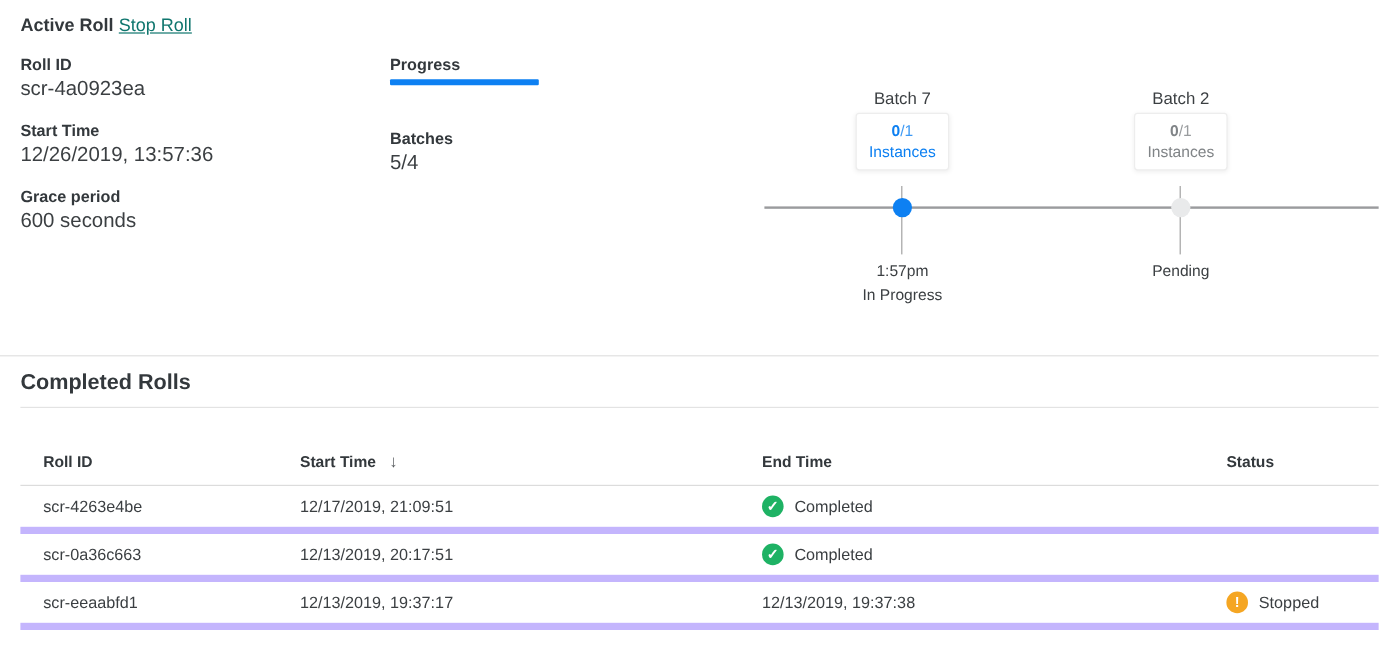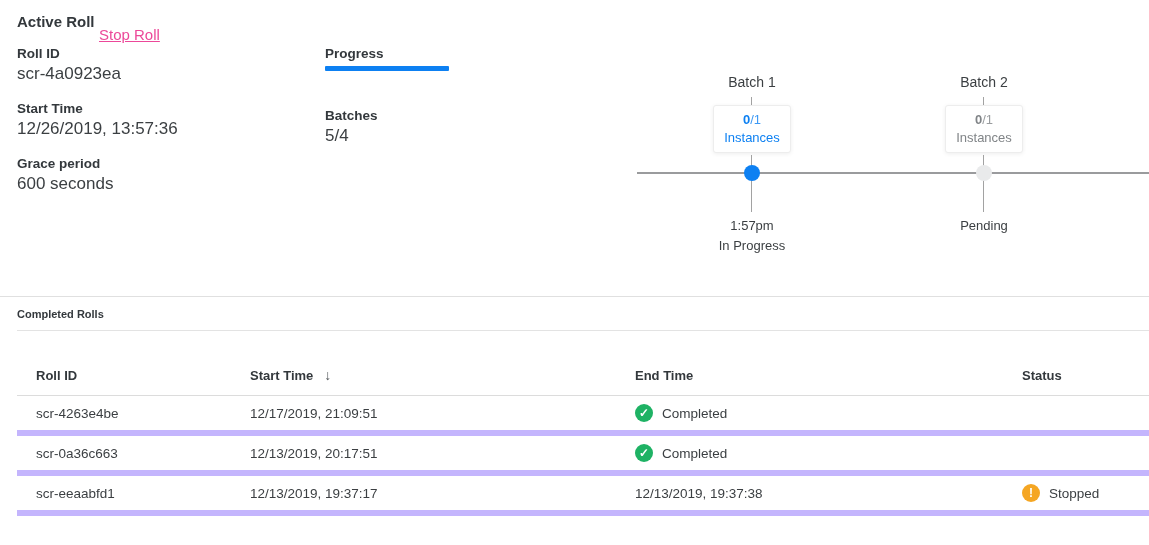--- a/index.html
+++ b/index.html
@@ -20,8 +20,8 @@
     font-size: 15px; font-weight: 700; color: #33383c;
   }
   .stop-roll {
-    position: absolute; left: 99px; top: 26px;
-    font-size: 15px; color: #ec4899;
+    position: absolute; left: 99px; top: 13px;
+    font-size: 15px; color: #0f766e;
     text-decoration: underline; cursor: pointer;
     background: none; border: none; font-family: inherit;
   }

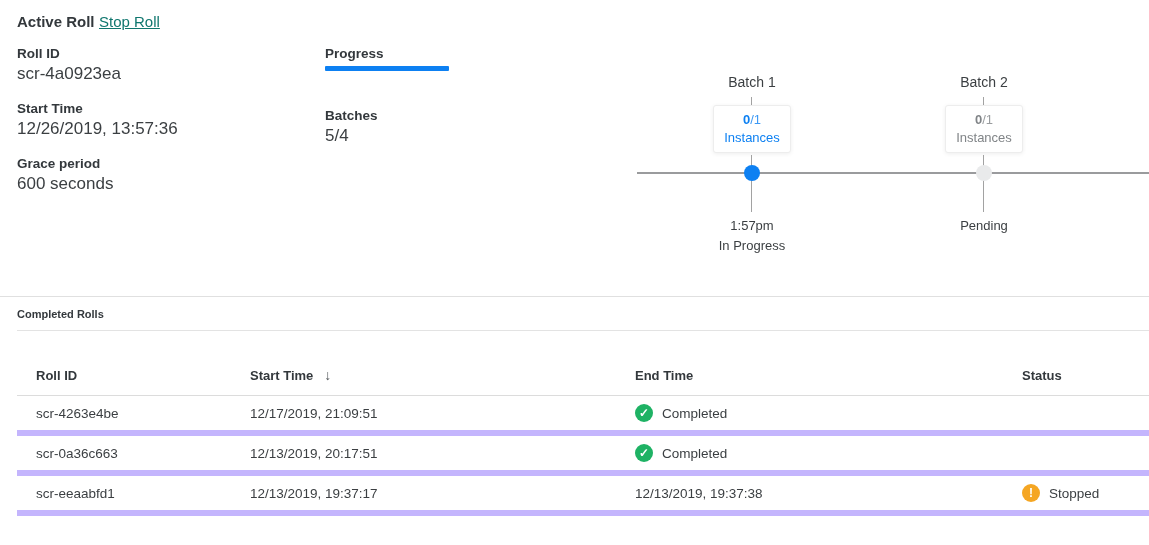--- a/index.html
+++ b/index.html
@@ -129,7 +129,7 @@
   <div class="timeline-line"></div>
 
   <div class="batch batch-1">
-    <div class="batch-name">Batch 1</div>
+    <div class="batch-name">Batch 7</div>
     <div class="batch-tick"></div>
     <div class="batch-card active">
       <div><span class="done">0</span><span class="total">/1</span></div>

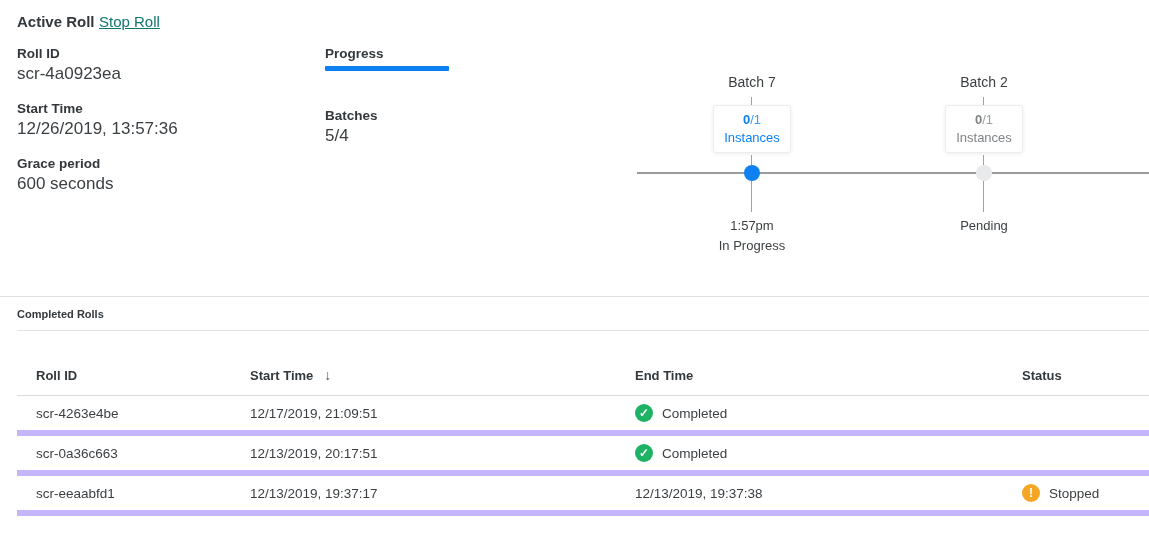--- a/index.html
+++ b/index.html
@@ -47,7 +47,7 @@
   .batch-tick { position: absolute; left: 69px; top: 97px; width: 1px; height: 10px; background: #a2a2a2; }
   .batch-connector { position: absolute; left: 69px; top: 155px; width: 1px; height: 57px; background: #a2a2a2; }
   .batch-card {
-    position: absolute; left: 31px; top: 105px; width: 78px; height: 48px;
+    position: absolute; left: 31px; top: 94px; width: 78px; height: 48px;
     background: #ffffff; border: 1px solid #ededed; border-radius: 3px;
     box-shadow: 0 1px 4px rgba(0,0,0,0.07);
     font-size: 13px; padding-top: 5px; line-height: 18px; cursor: pointer;

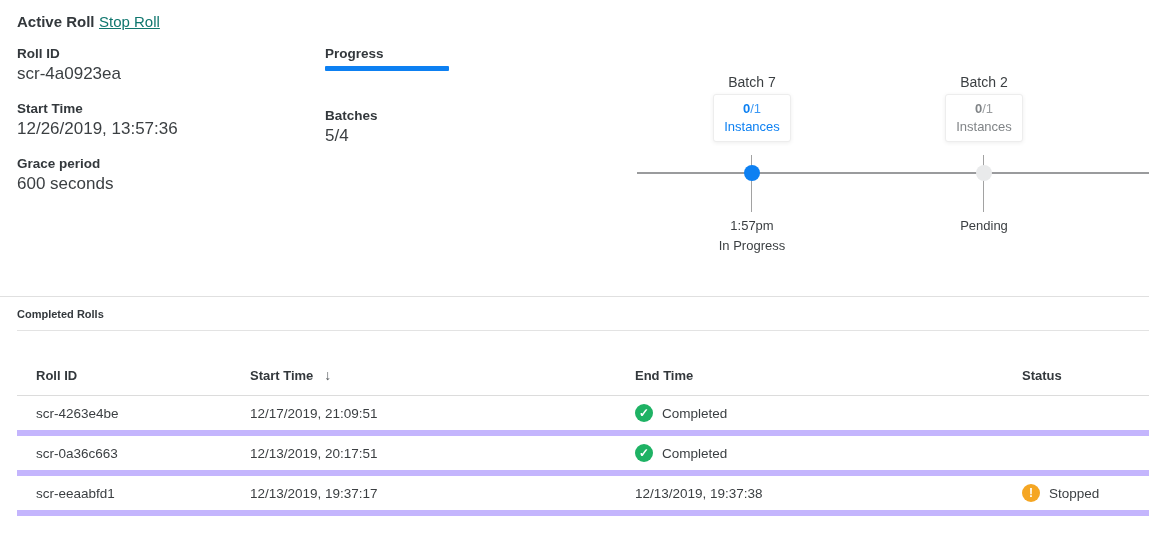--- a/index.html
+++ b/index.html
@@ -68,7 +68,7 @@
   
   .completed-title {
     margin: 11px 0 0 17px; padding-bottom: 10px;
-    font-size: 11px; font-weight: 700; color: #33383c;
+    font-size: 18px; font-weight: 700; color: #33383c;
   }
   .completed-divider { margin-left: 17px; border-bottom: 1px solid #e3e3e3; }
 

